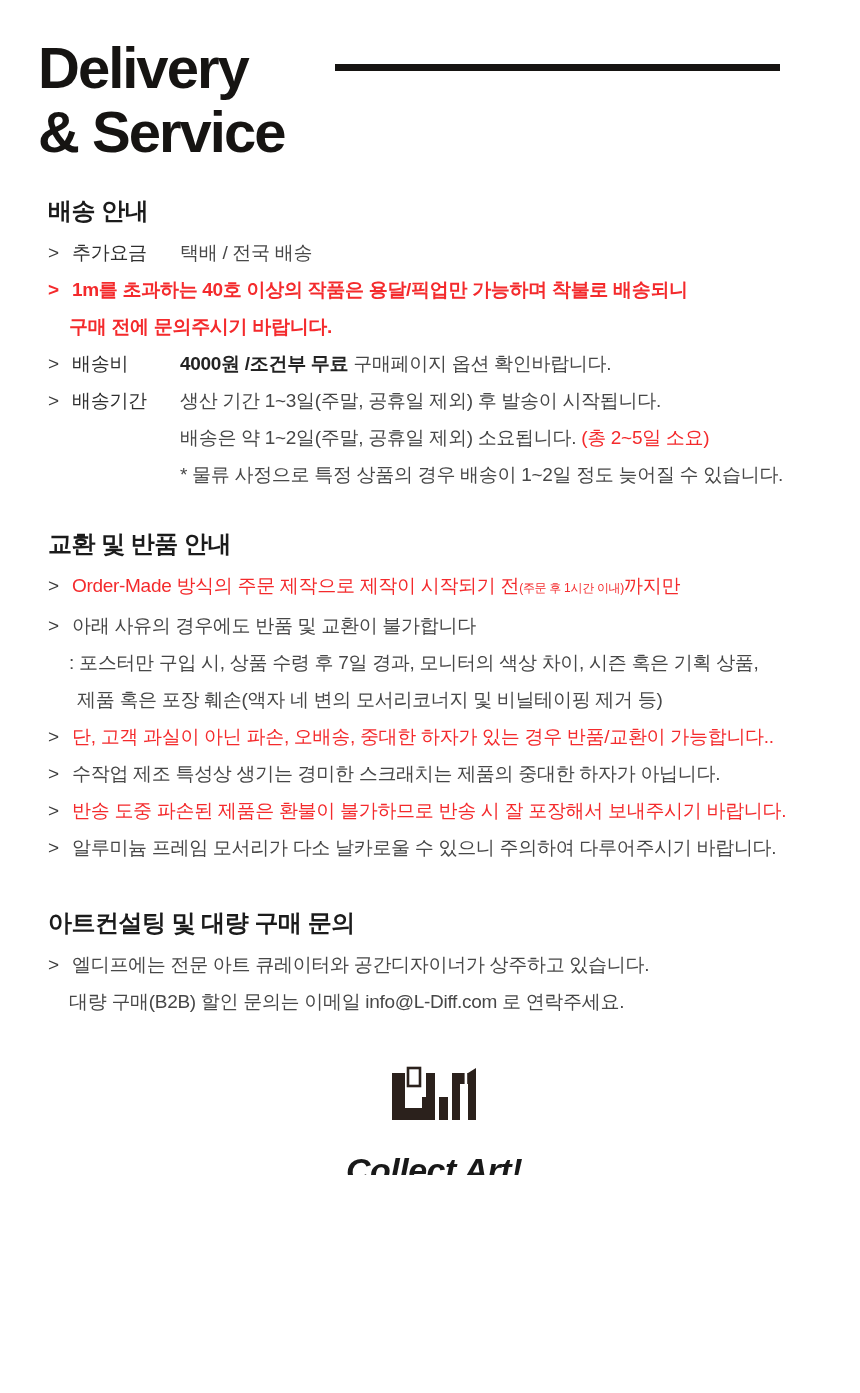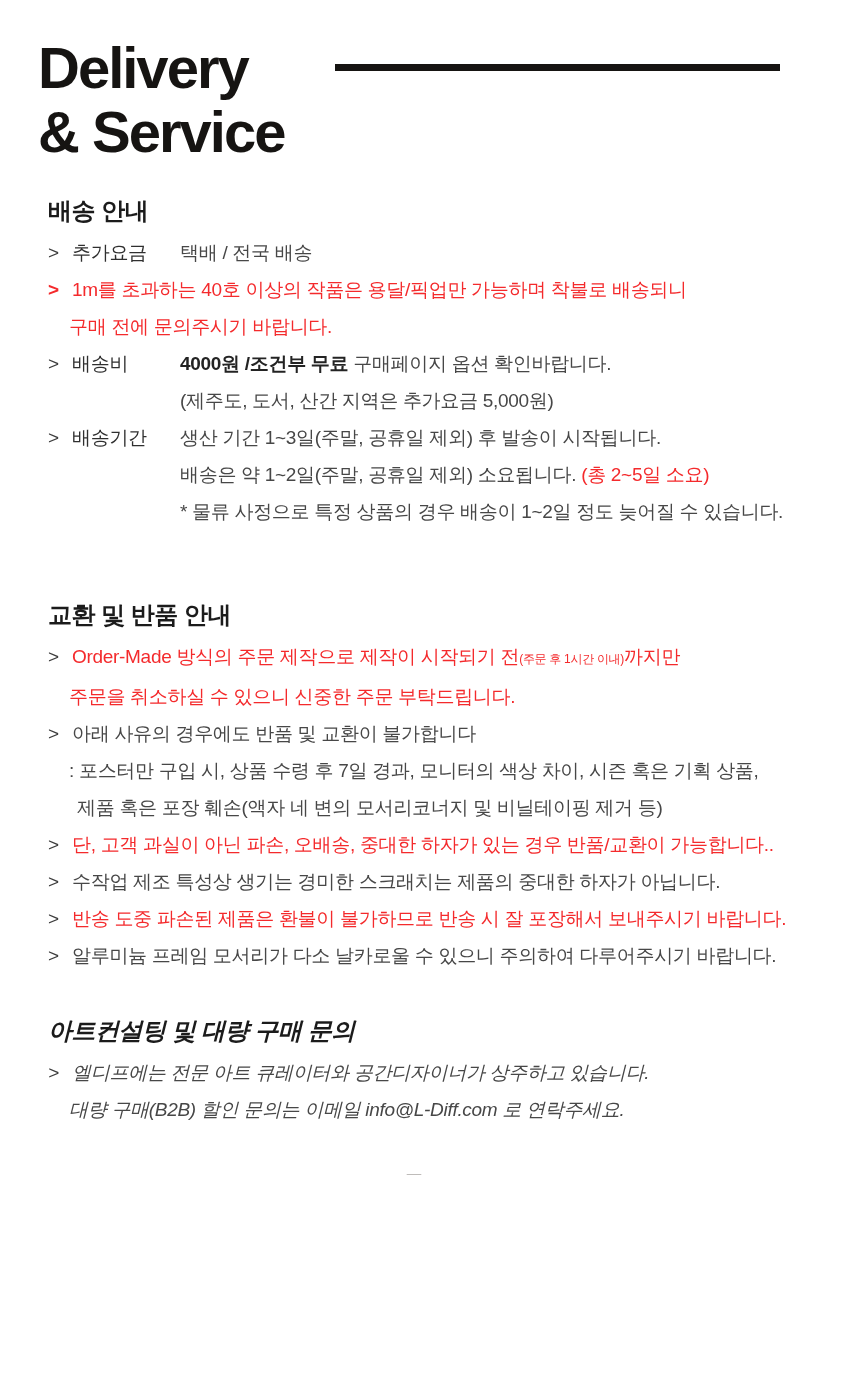--- a/index.html
+++ b/index.html
@@ -61,7 +61,7 @@
   .line.indent2{padding-left:29px;}
   .seg{color:var(--body);}
   .seg.red{color:var(--red);}
-  .seg.red-bold{color:var(--red);font-weight:400;}
+  .seg.red-bold{color:var(--red);font-weight:700;}
   .seg.red-small{color:var(--red);font-size:12px;}
   .seg.bold-dark{color:#232323;font-weight:700;}
   

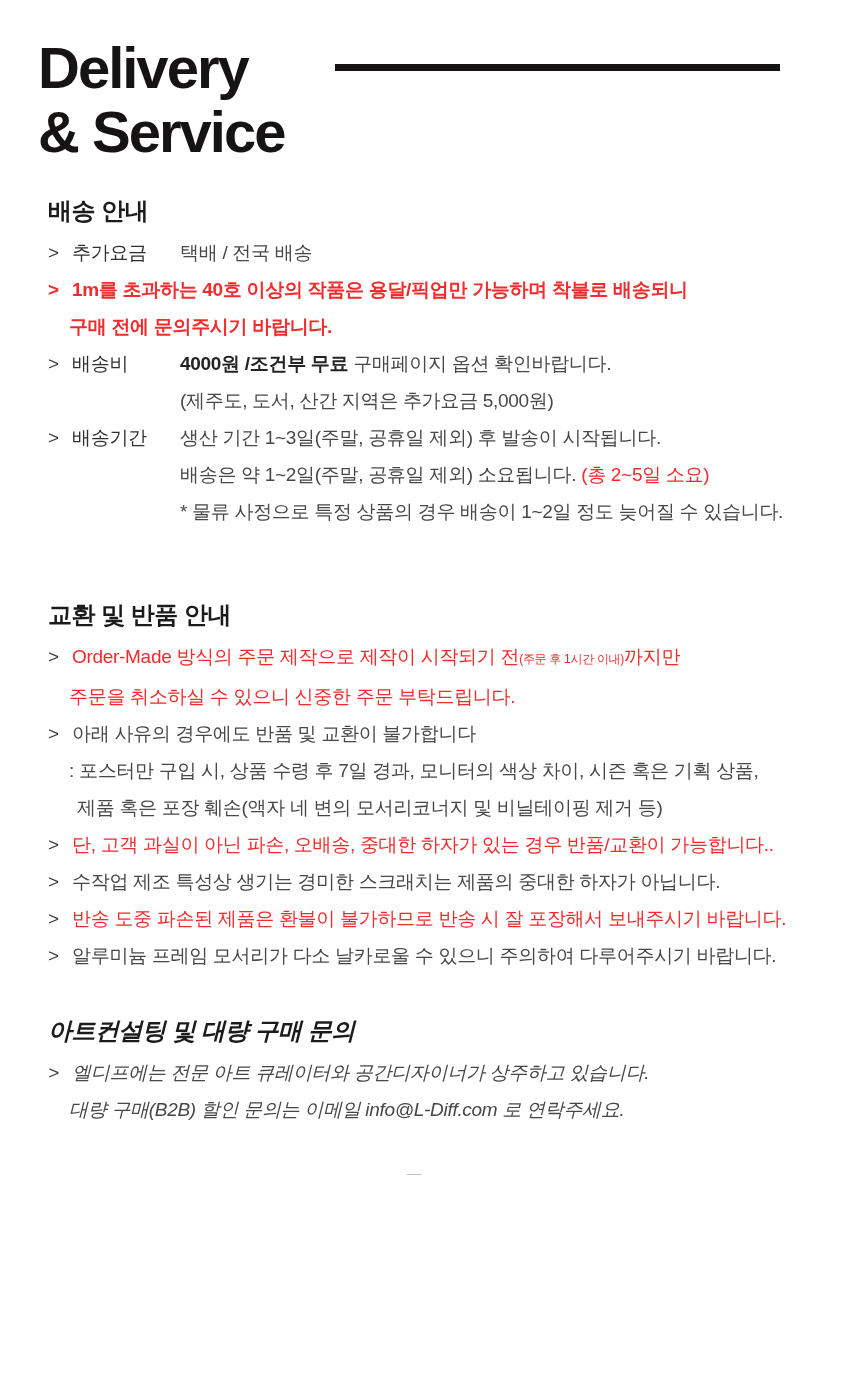--- a/index.html
+++ b/index.html
@@ -97,7 +97,6 @@
         <div class="line full"><span class="marker red-bold">&gt;</span><span class="seg red-bold">1m를 초과하는 40호 이상의 작품은 용달/픽업만 가능하며 착불로 배송되니</span></div>
         <div class="line indent"><span class="seg red-bold">구매 전에 문의주시기 바랍니다.</span></div>
         <div class="line full"><span class="marker">&gt;</span><span class="label">배송비</span><span class="seg bold-dark">4000원 /조건부 무료</span><span class="seg"> 구매페이지 옵션 확인바랍니다.</span></div>
-        <div class="line value"><span class="seg">(제주도, 도서, 산간 지역은 추가요금 5,000원)</span></div>
         <div class="line full"><span class="marker">&gt;</span><span class="label">배송기간</span><span class="seg">생산 기간 1~3일(주말, 공휴일 제외) 후 발송이 시작됩니다.</span></div>
         <div class="line value"><span class="seg">배송은 약 1~2일(주말, 공휴일 제외) 소요됩니다. </span><span class="seg red">(총 2~5일 소요)</span></div>
         <div class="line value"><span class="seg">* 물류 사정으로 특정 상품의 경우 배송이 1~2일 정도 늦어질 수 있습니다.</span></div>

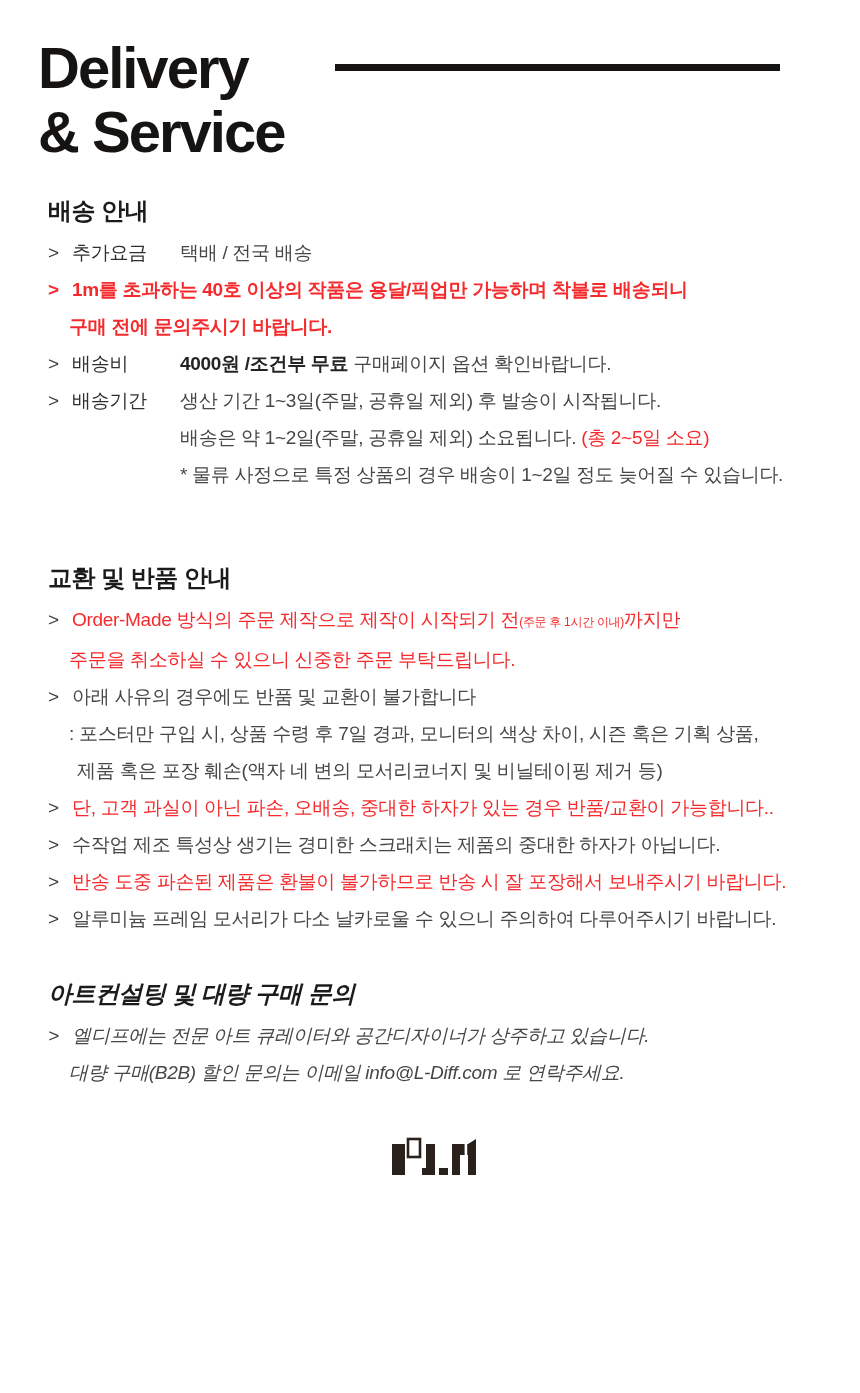--- a/index.html
+++ b/index.html
@@ -36,7 +36,7 @@
     background:#161412;
   }
   
-  .section{margin-top:68px;}
+  .section{margin-top:34px;}
   .section.s1{margin-top:30px;}
   .section.s3{margin-top:40px;font-style:italic;}
   .sec-heading{

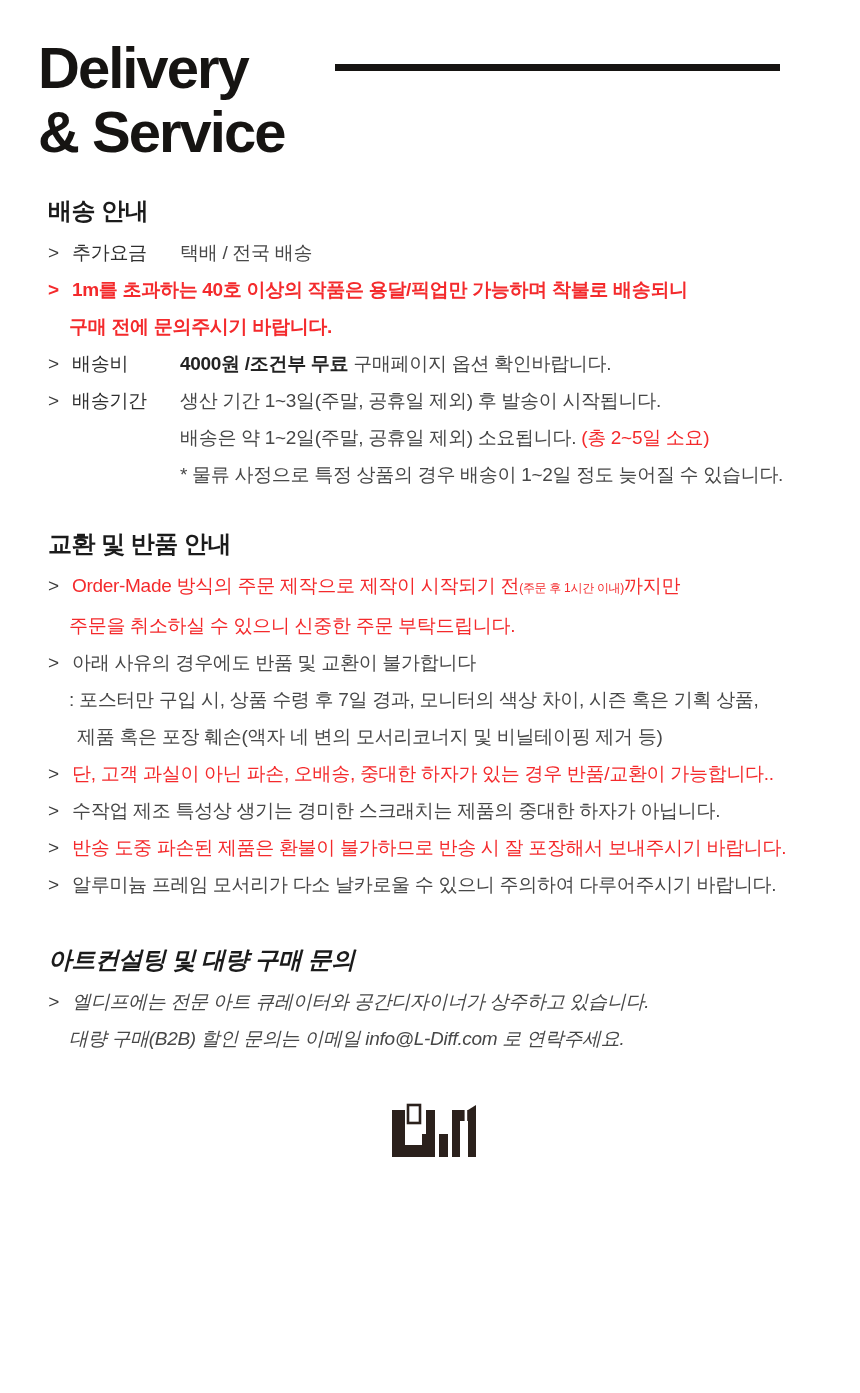--- a/index.html
+++ b/index.html
@@ -104,7 +104,6 @@
       <section class="section s2">
         <h2 class="sec-heading">교환 및 반품 안내</h2>
         <div class="line full"><span class="marker">&gt;</span><span class="seg red">Order-Made 방식의 주문 제작으로 제작이 시작되기 전</span><span class="seg red-small">(주문 후 1시간 이내)</span><span class="seg red">까지만</span></div>
-        <div class="line indent"><span class="seg red">주문을 취소하실 수 있으니 신중한 주문 부탁드립니다.</span></div>
         <div class="line full"><span class="marker">&gt;</span><span class="seg">아래 사유의 경우에도 반품 및 교환이 불가합니다</span></div>
         <div class="line indent"><span class="seg">: 포스터만 구입 시, 상품 수령 후 7일 경과, 모니터의 색상 차이, 시즌 혹은 기획 상품,</span></div>
         <div class="line indent2"><span class="seg">제품 혹은 포장 훼손(액자 네 변의 모서리코너지 및 비닐테이핑 제거 등)</span></div>

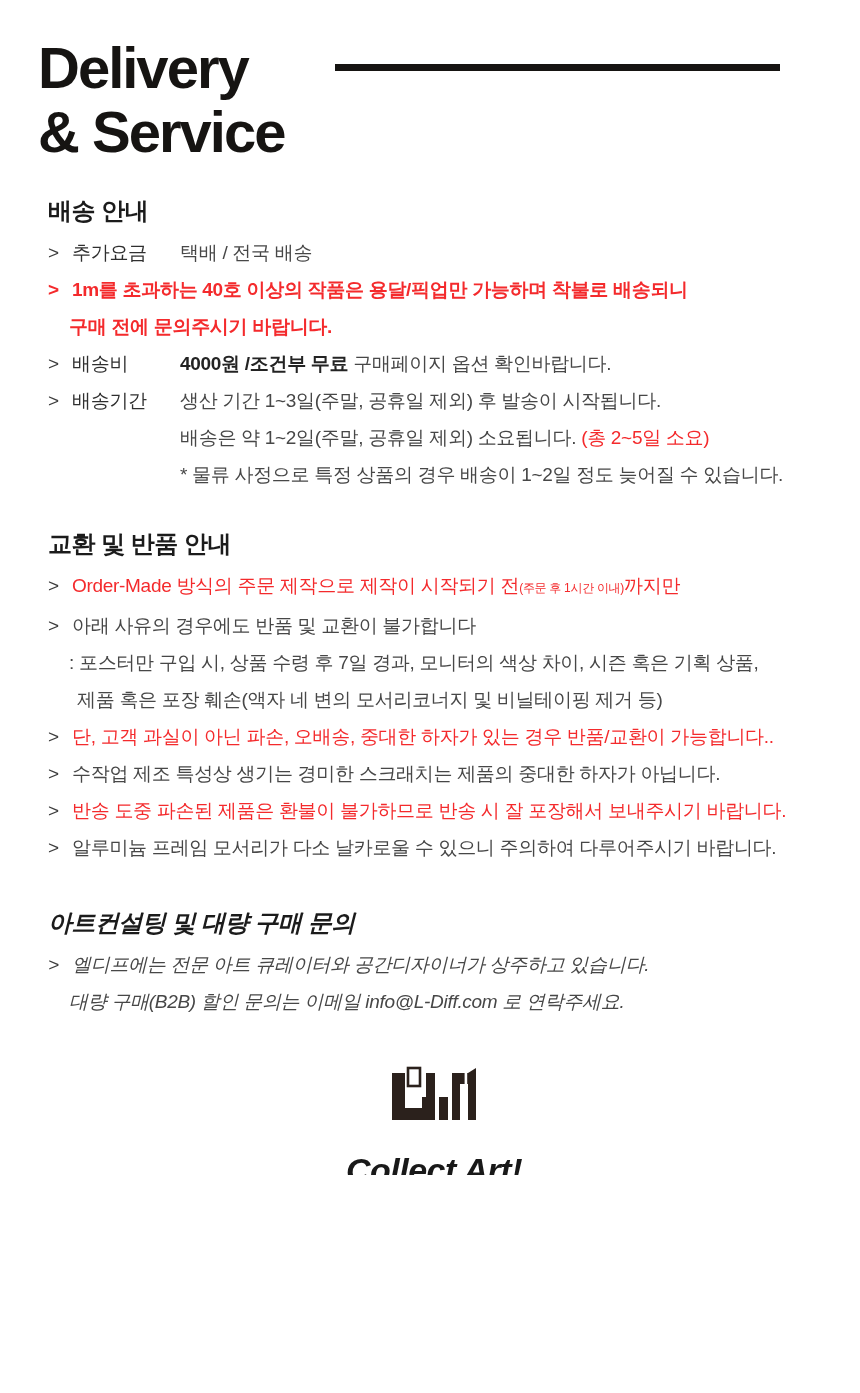--- a/index.html
+++ b/index.html
@@ -38,7 +38,7 @@
   
   .section{margin-top:34px;}
   .section.s1{margin-top:30px;}
-  .section.s3{margin-top:40px;font-style:italic;}
+  .section.s3{margin-top:40px;}
   .sec-heading{
     margin:0 0 6px 0;
     font-size:24px;

